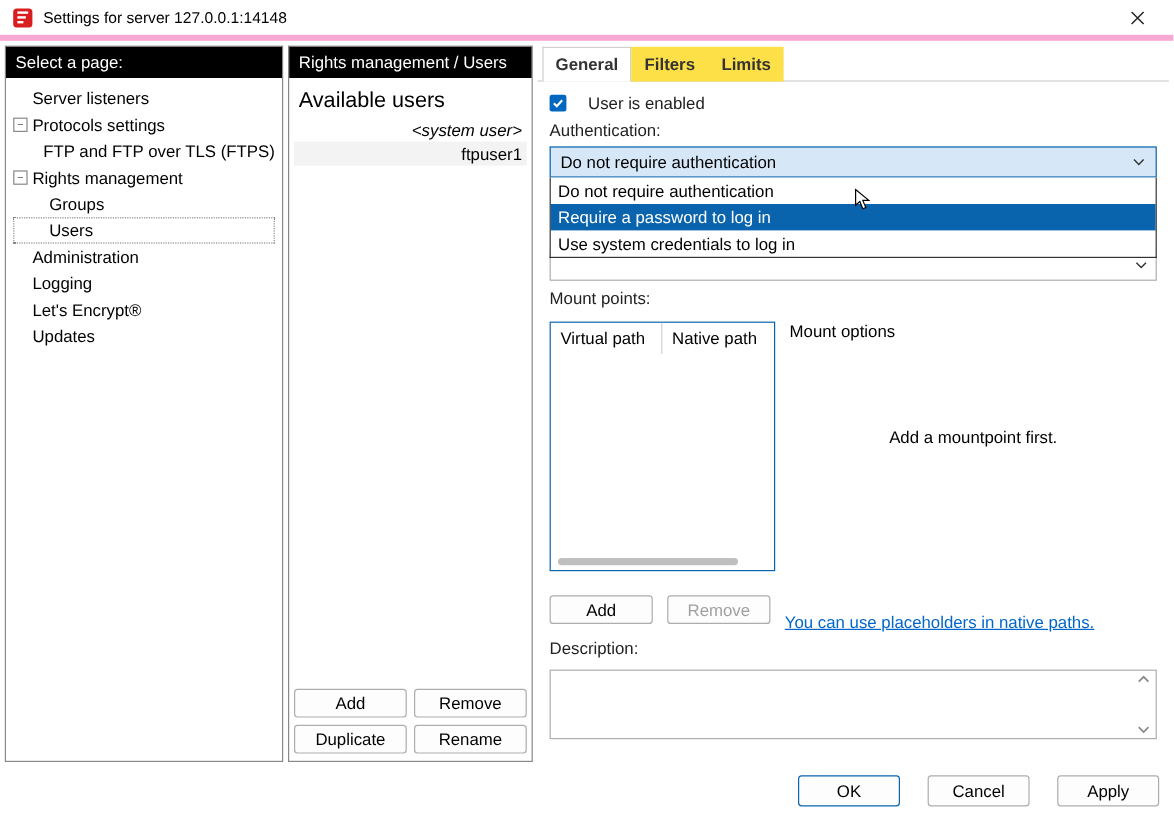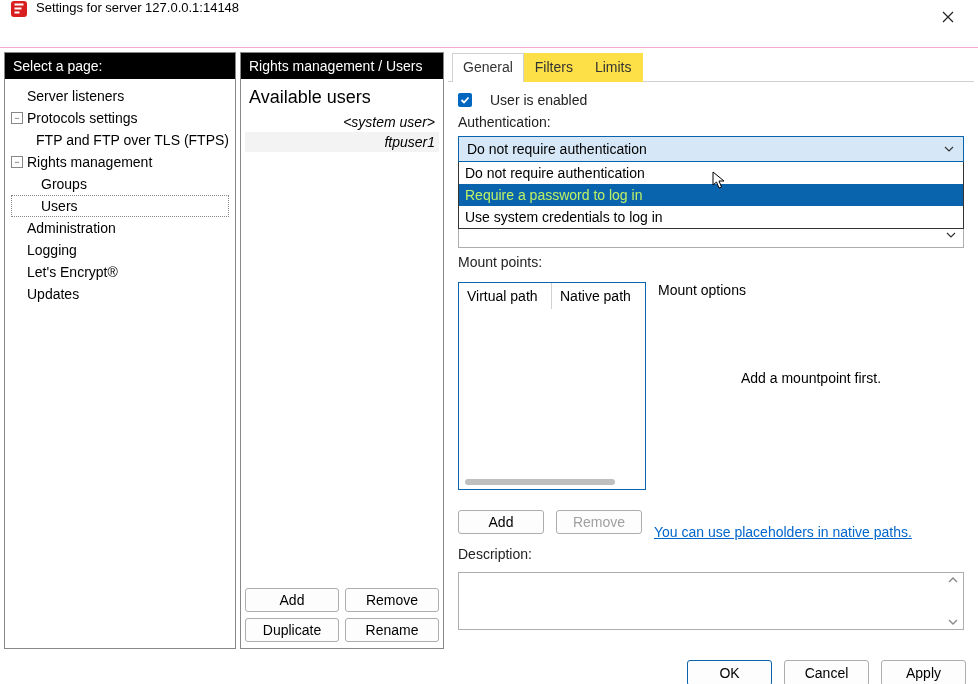--- a/index.html
+++ b/index.html
@@ -6,7 +6,7 @@
   body { margin: 0; width: 978px; height: 684px; background: #fff; overflow: hidden; }
 
   
-  .titlebar { height: 48px; display: flex; padding: 0 10px; border-bottom: 1px solid #f9a8d4; }
+  .titlebar { height: 34px; display: flex; align-items: center; padding: 0 10px; border-bottom: 5px solid #f9a8d4; }
   .titlebar .app-icon { width: 18px; height: 18px; margin-right: 8px; }
   .titlebar .title { font-size: 13px; }
   .titlebar .spacer { flex: 1; }

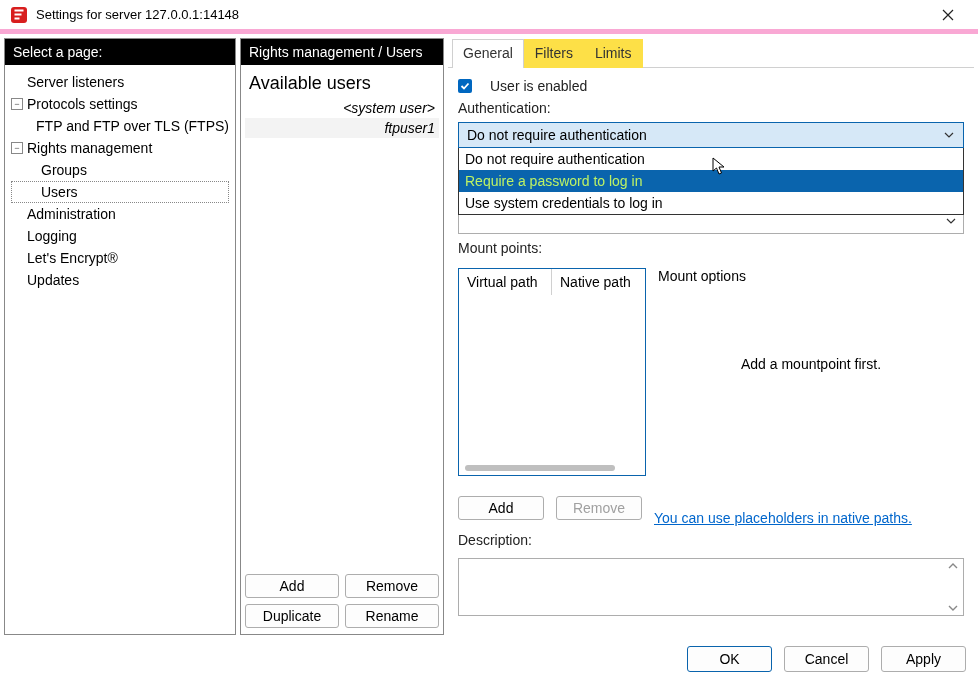--- a/index.html
+++ b/index.html
@@ -38,7 +38,7 @@
   .btn { border:1px solid #adadad; background:#fdfdfd; font-size:14px; padding:3px 0; text-align:center; border-radius:3px; }
 
   
-  .tabs-row { display:flex; border-bottom:1px solid #d0d0d0; height:30px; padding-left:4px; }
+  .tabs-row { display:flex; border-bottom:1px solid #d0d0d0; height:30px; padding-left:4px;font-weight:bold; }
   .tab { padding:5px 10px; font-size:14px; color:#333; border:1px solid transparent; border-bottom:none; position:relative; top:1px; background:#fde047; }
   .tab.active { background:#fff; border-color:#d0d0d0; }
 

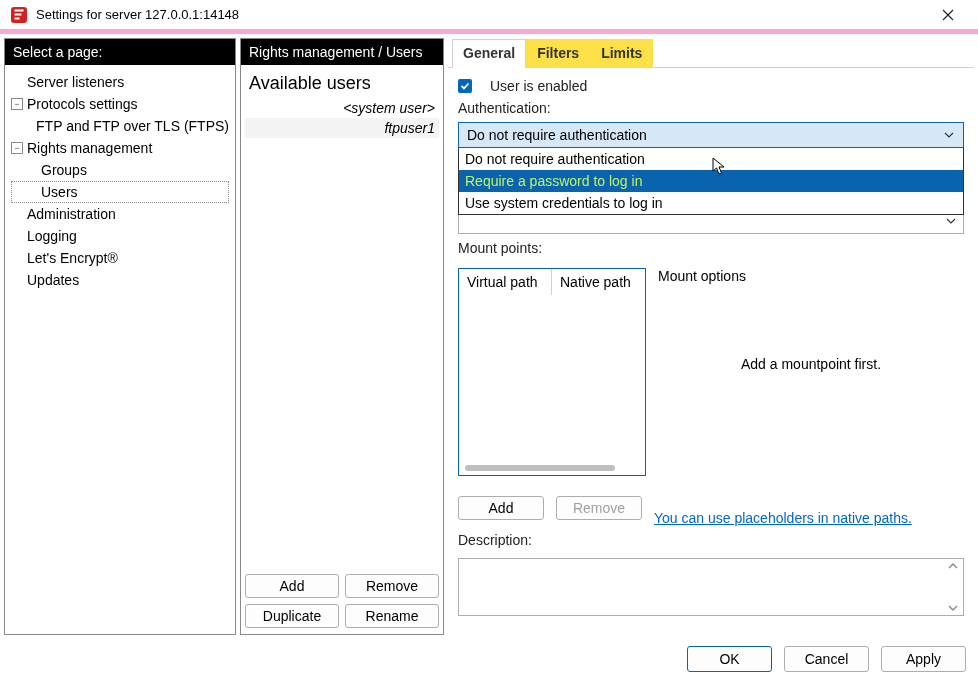--- a/index.html
+++ b/index.html
@@ -33,7 +33,7 @@
   .users-label { font-size:18px; padding:8px 8px 4px 8px; }
   .users-list  { flex:1; padding:0 4px; }
   .user-item   { font-size:14px; padding:2px 4px;text-align:right; }
-  .user-item.sel { background:#f3f3f3;font-style:italic; }
+  .user-item.sel { background:#f3f3f3; }
   .mid-buttons { padding:6px 4px; display:grid; grid-template-columns:1fr 1fr; gap:6px; }
   .btn { border:1px solid #adadad; background:#fdfdfd; font-size:14px; padding:3px 0; text-align:center; border-radius:3px; }
 

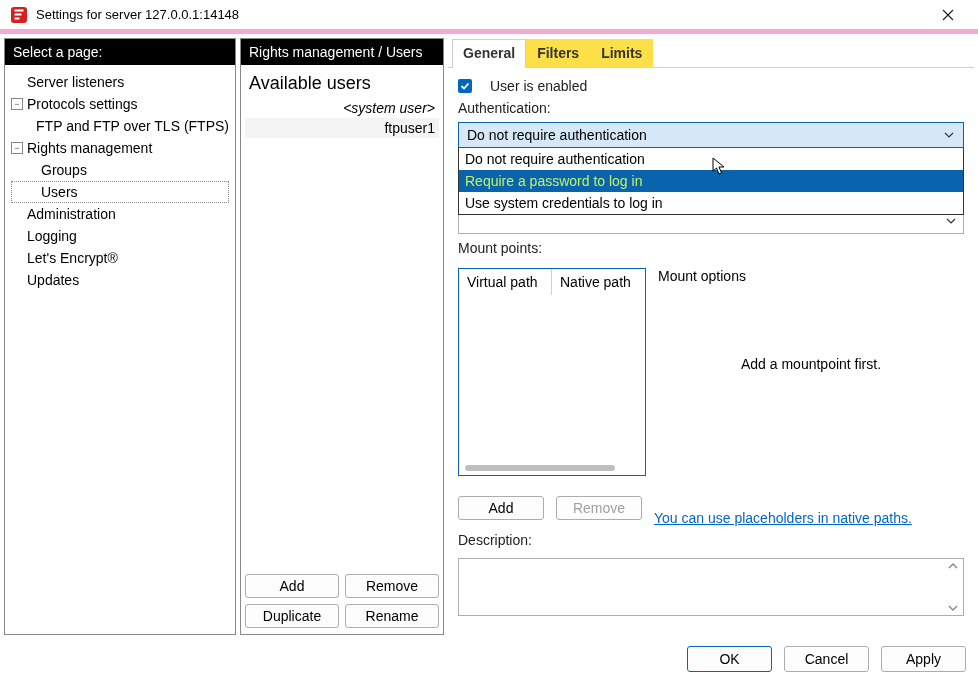--- a/index.html
+++ b/index.html
@@ -53,7 +53,7 @@
   .chevron { width:12px; height:12px; }
   .combo-drop { position:absolute; left:0; right:0; top:26px; border:1px solid #333; background:#fff; z-index:5; border-top:none; }
   .combo-opt { font-size:14px; padding:2px 6px; line-height:18px; }
-  .combo-opt.hi { background:#0a64ad; color:#bef264; }
+  .combo-opt.hi { background:#0a64ad; color:#ffffff; }
   .cursor-arrow { position:absolute; left:254px; top:35px; z-index:6; pointer-events:none; }
 
   .plain-combo { border:1px solid #adadad; height:26px; margin-top:54px; display:flex; align-items:center; justify-content:flex-end; padding:0 6px; }

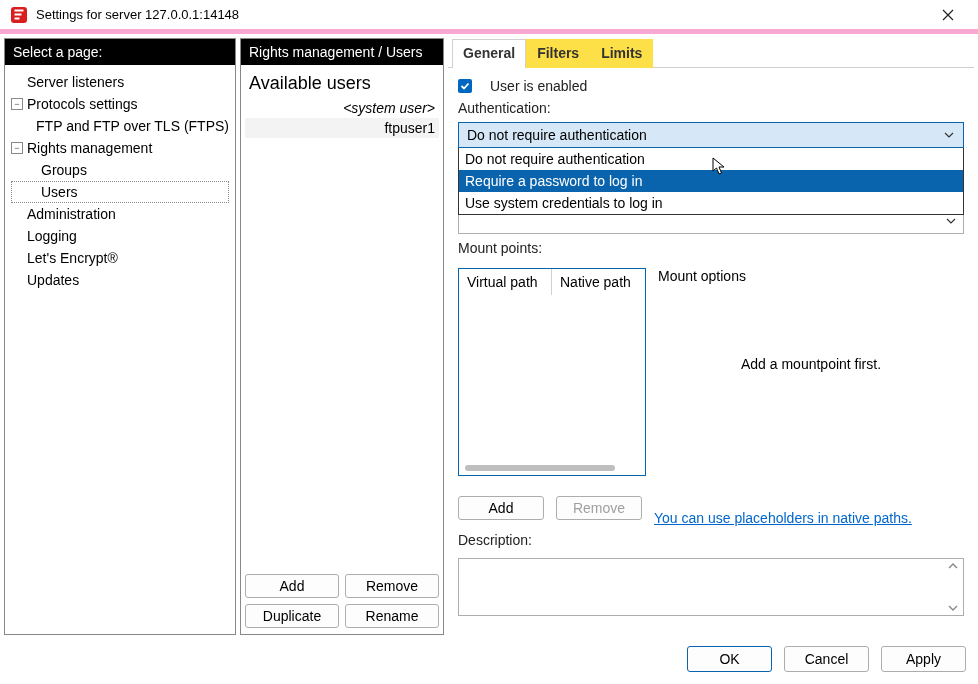--- a/index.html
+++ b/index.html
@@ -79,7 +79,7 @@
   .desc-box .scroll-arrows { position:absolute; right:2px; top:2px; bottom:2px; width:14px; display:flex; flex-direction:column; justify-content:space-between; color:#888; }
 
   
-  .footer { height:40px; display:flex; justify-content:flex-end; align-items:center; gap:12px; padding:0 12px; }
+  .footer { height:40px; display:flex; justify-content:flex-end; align-items:center; gap:23px; padding:0 12px; }
   .btn.footer-btn { width:85px; padding:4px 0; }
   .btn.highlight { border-color:#0a64ad; }
 </style>

